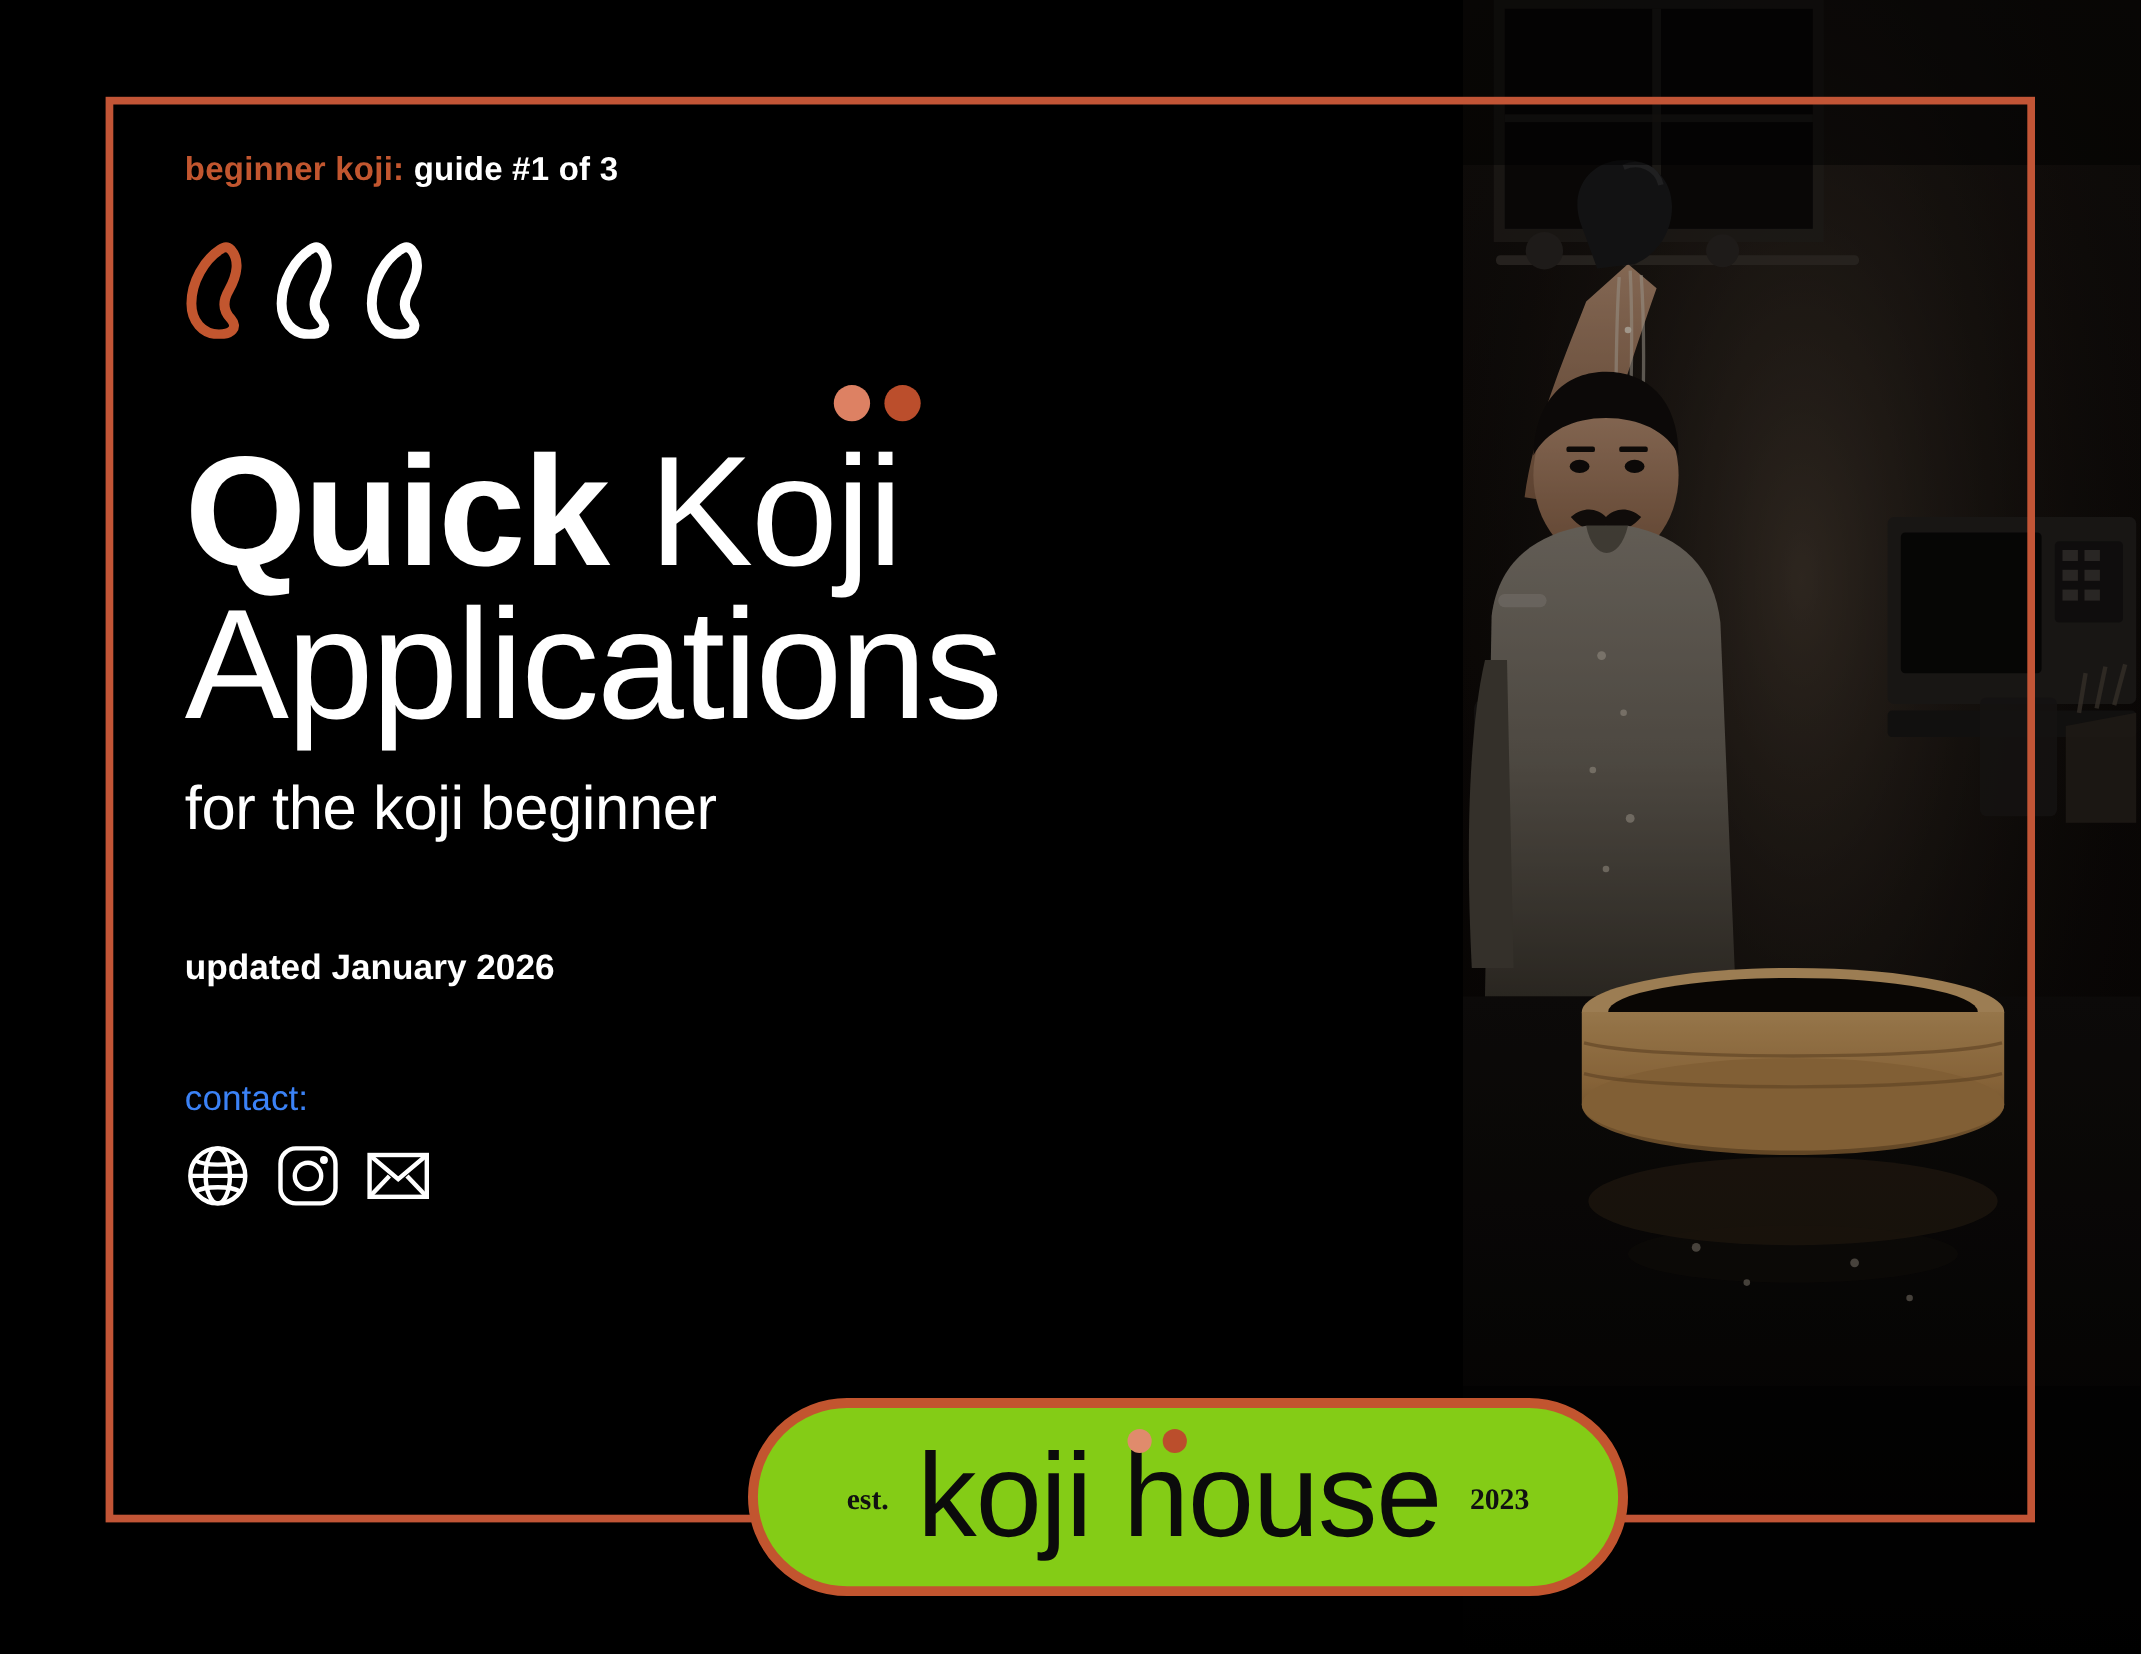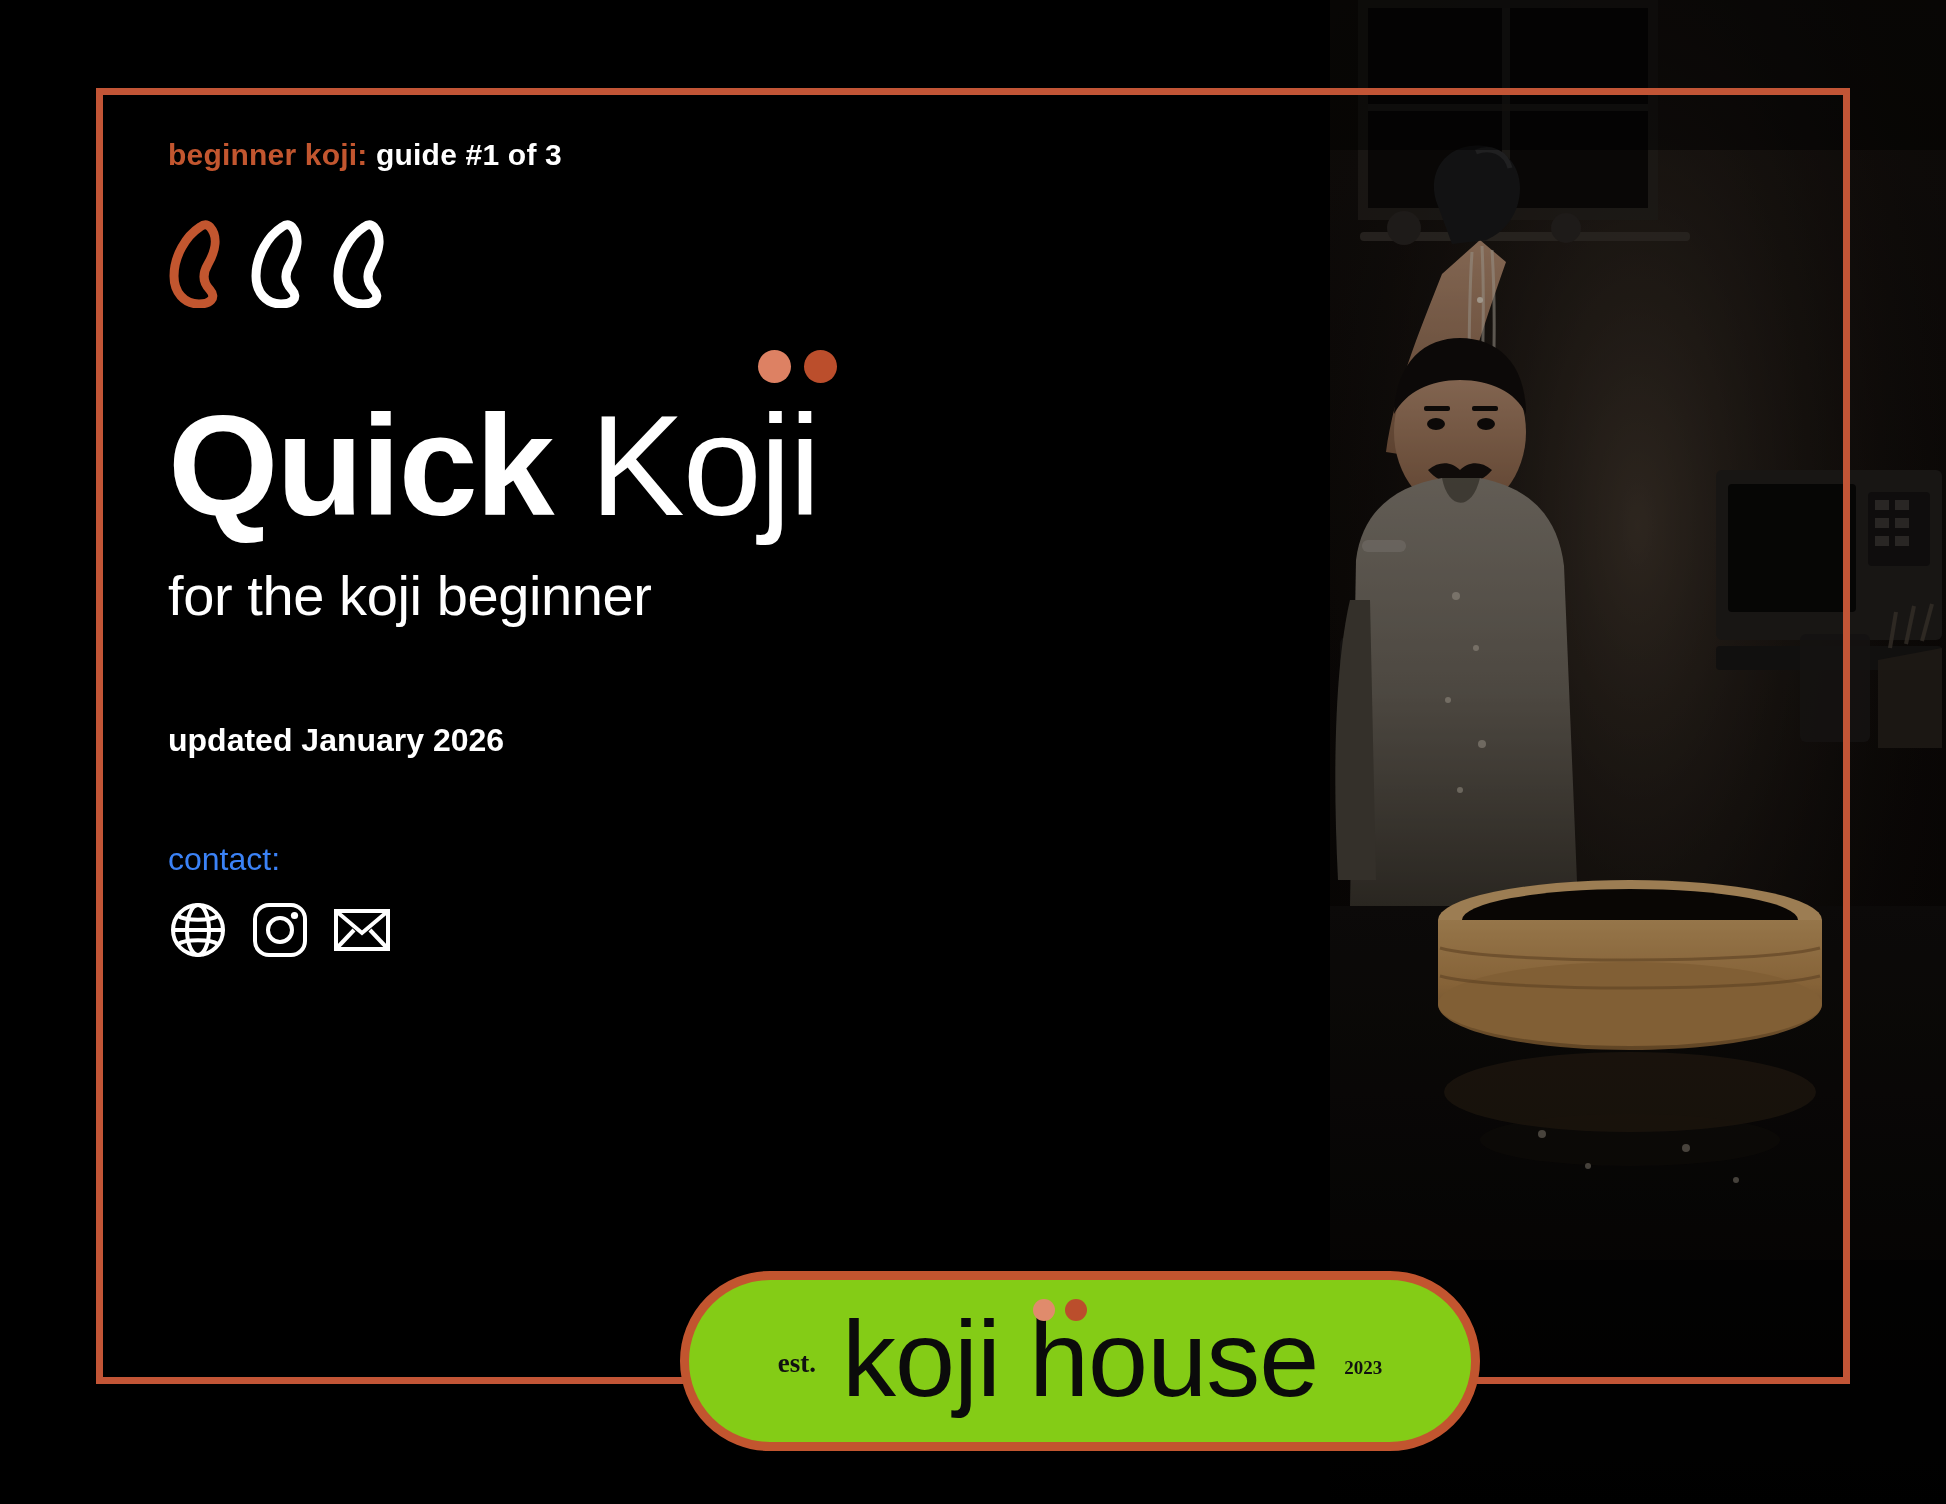--- a/index.html
+++ b/index.html
@@ -331,6 +331,7 @@
       <div class="h-line1">
         <span class="w-bold">Quick</span><span class="w-light">&nbsp;</span><span class="w-light">Ko</span><span class="dotwrap w-light"><span class="dot d1"></span><span class="dot d2"></span><span>ji</span></span>
       </div>
+      <div class="h-line2">Applications</div>
     </div>
 
     <div class="tagline">for the koji beginner</div>

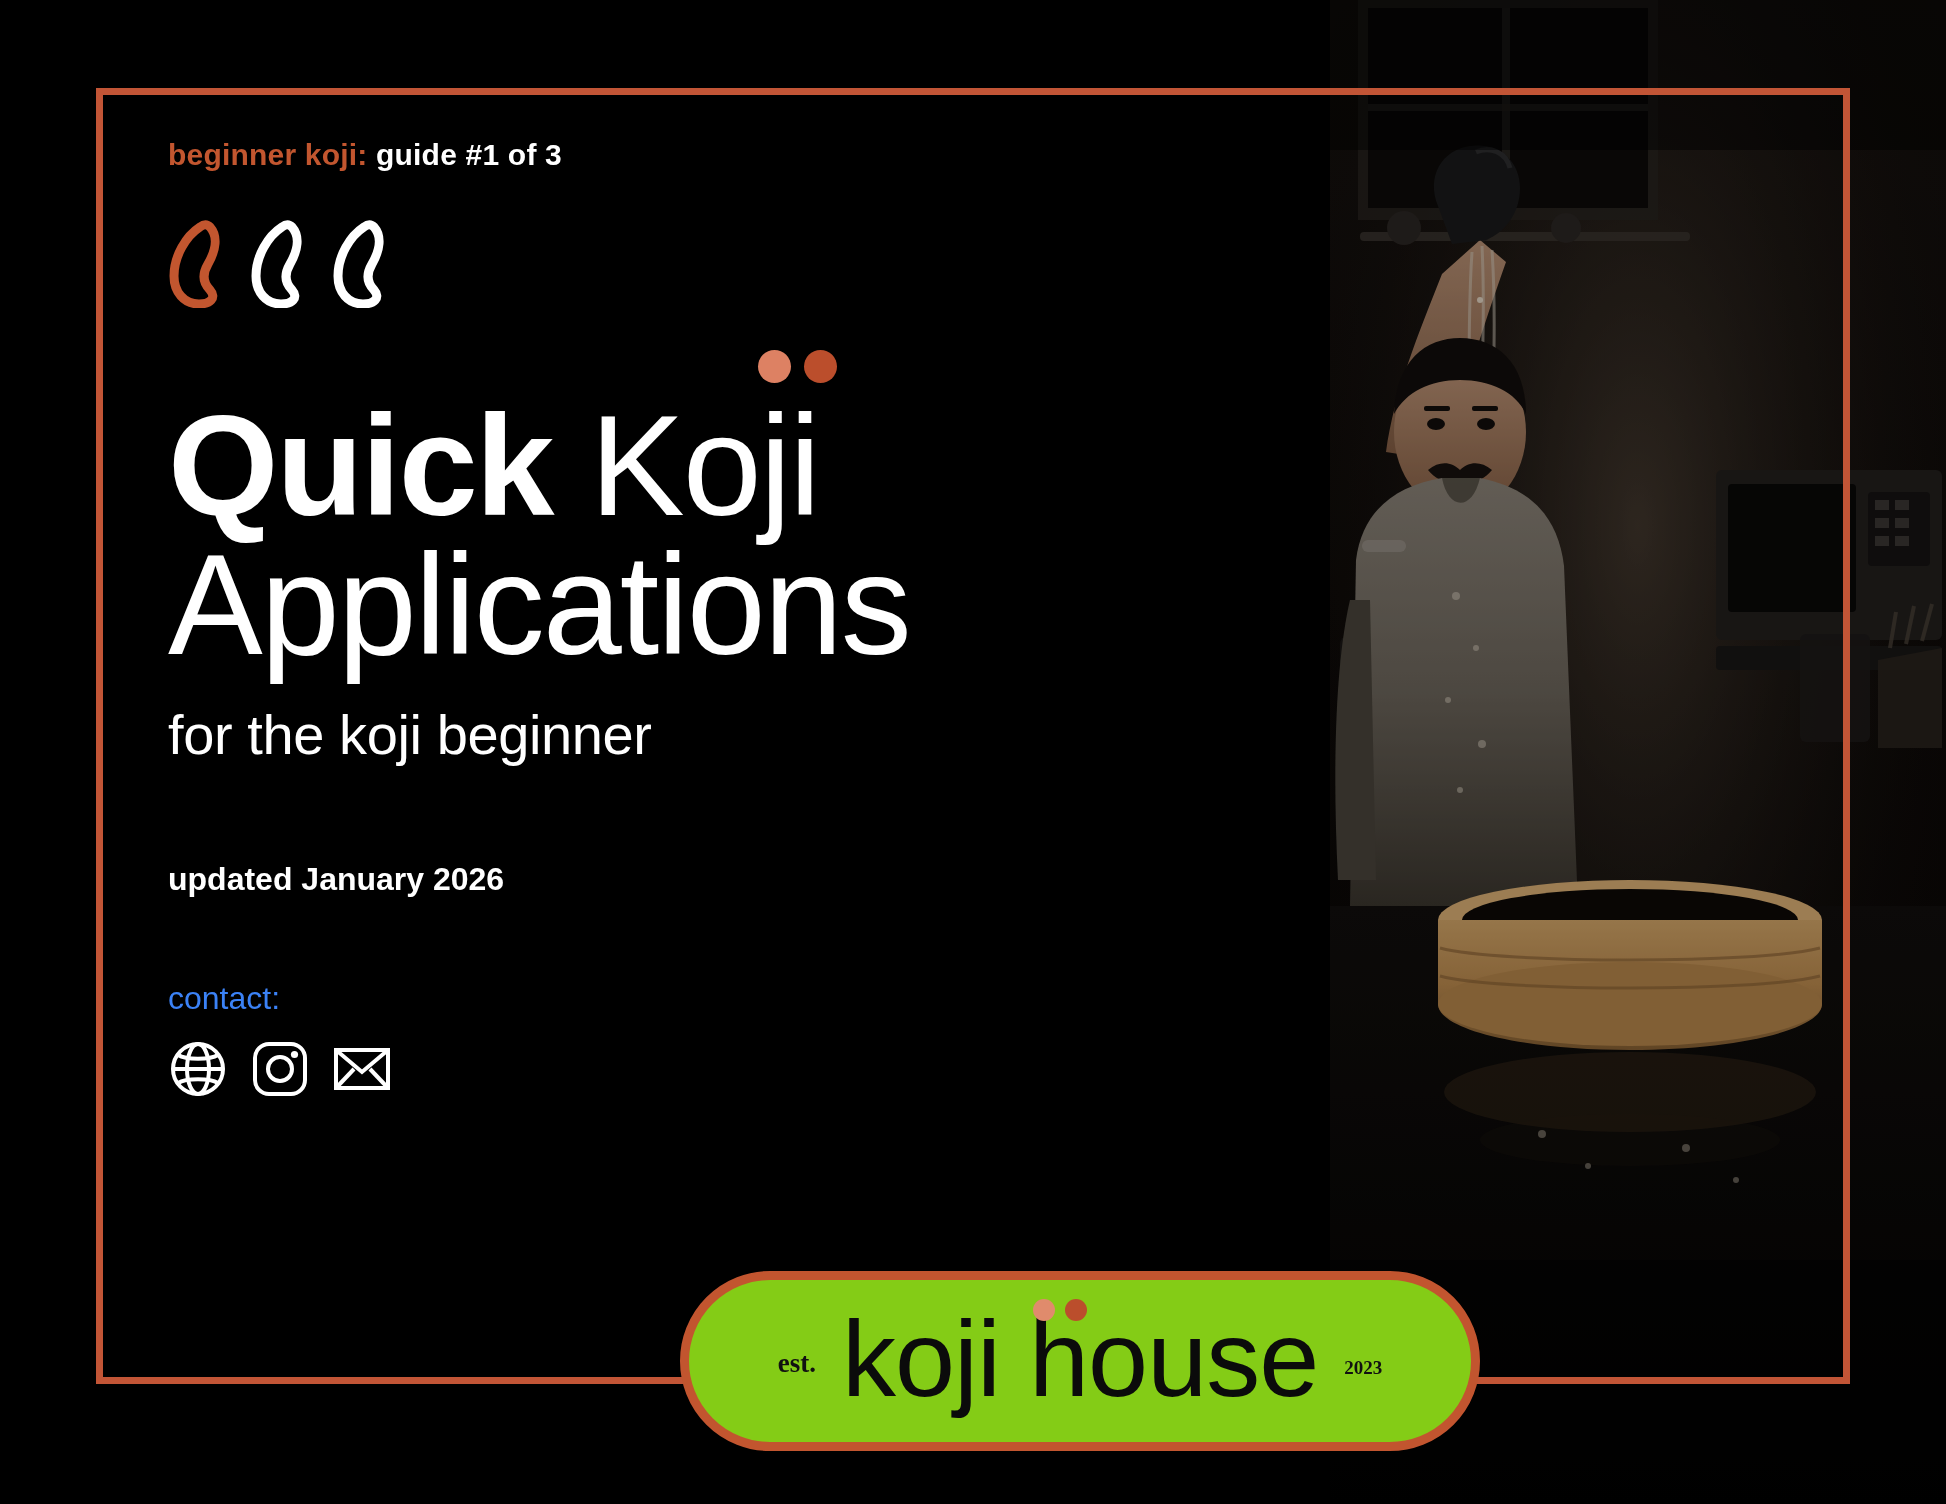--- a/index.html
+++ b/index.html
@@ -135,7 +135,7 @@
   .logo-dot.l2{ left:223px; background:#bb4e2c; }
   .yr{
     font-family:"Liberation Serif", serif;
-    font-weight:bold; font-size:19px; color:#111;
+    font-weight:bold; font-size:27px; color:#111;
     align-self:flex-end; margin-bottom:34px;
   }
 </style>

